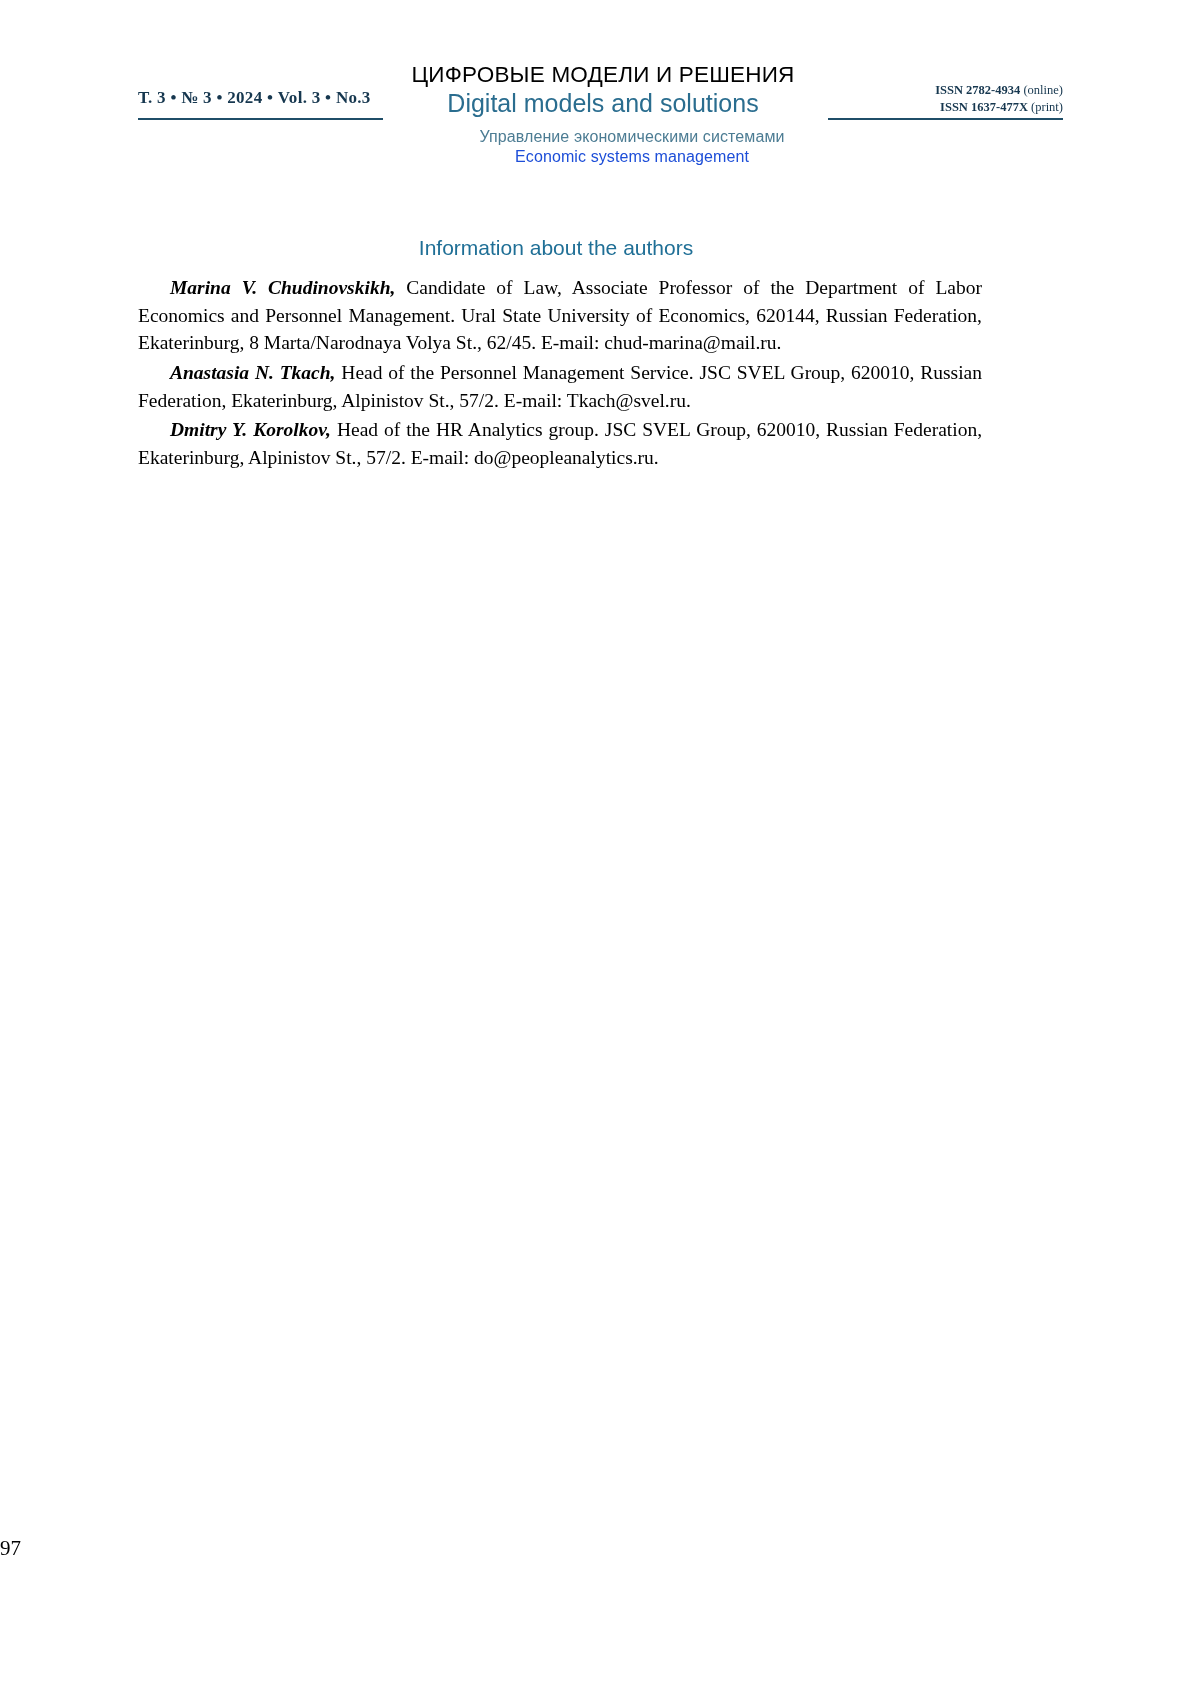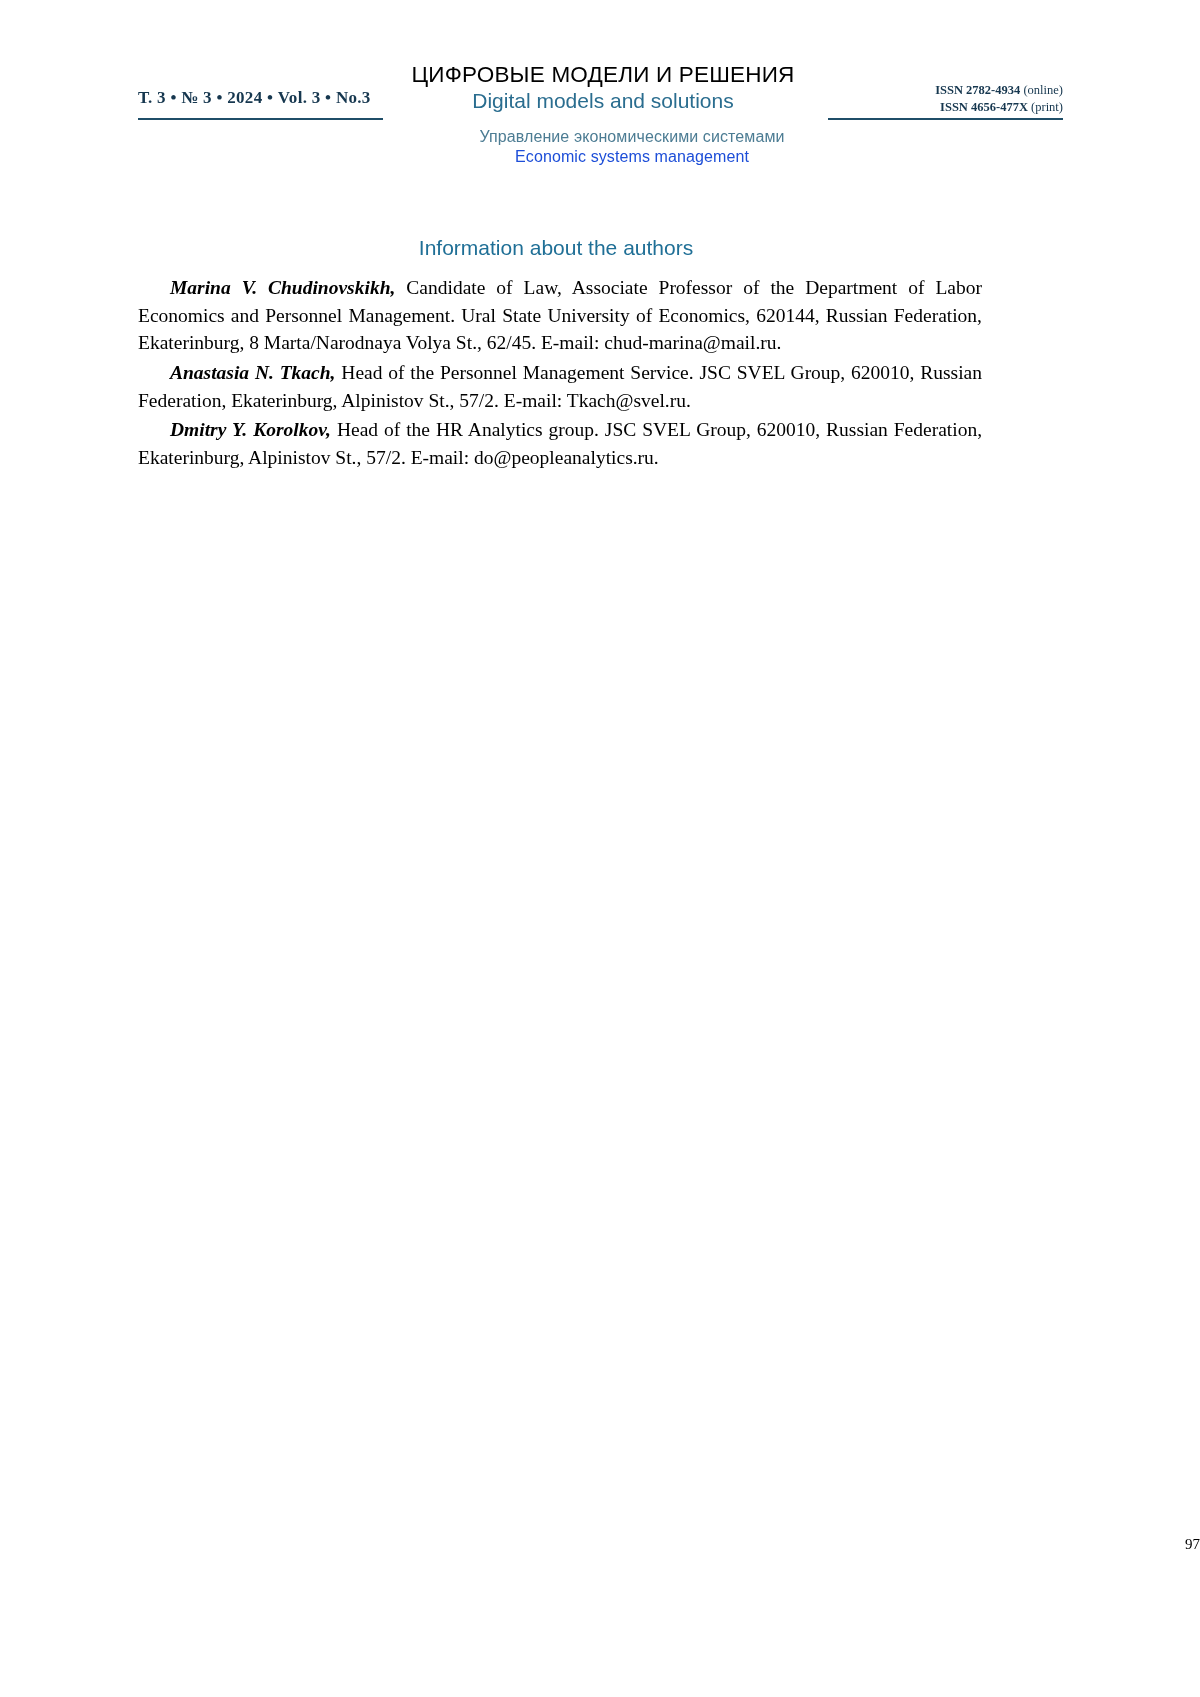--- a/index.html
+++ b/index.html
@@ -56,7 +56,7 @@
   }
   .journal-title-en {
     font-family: "Liberation Sans", sans-serif;
-    font-size: 21px;
+    font-size: 25px;
     color: #2a6d8f;
     margin-top: 1px;
     white-space: nowrap;

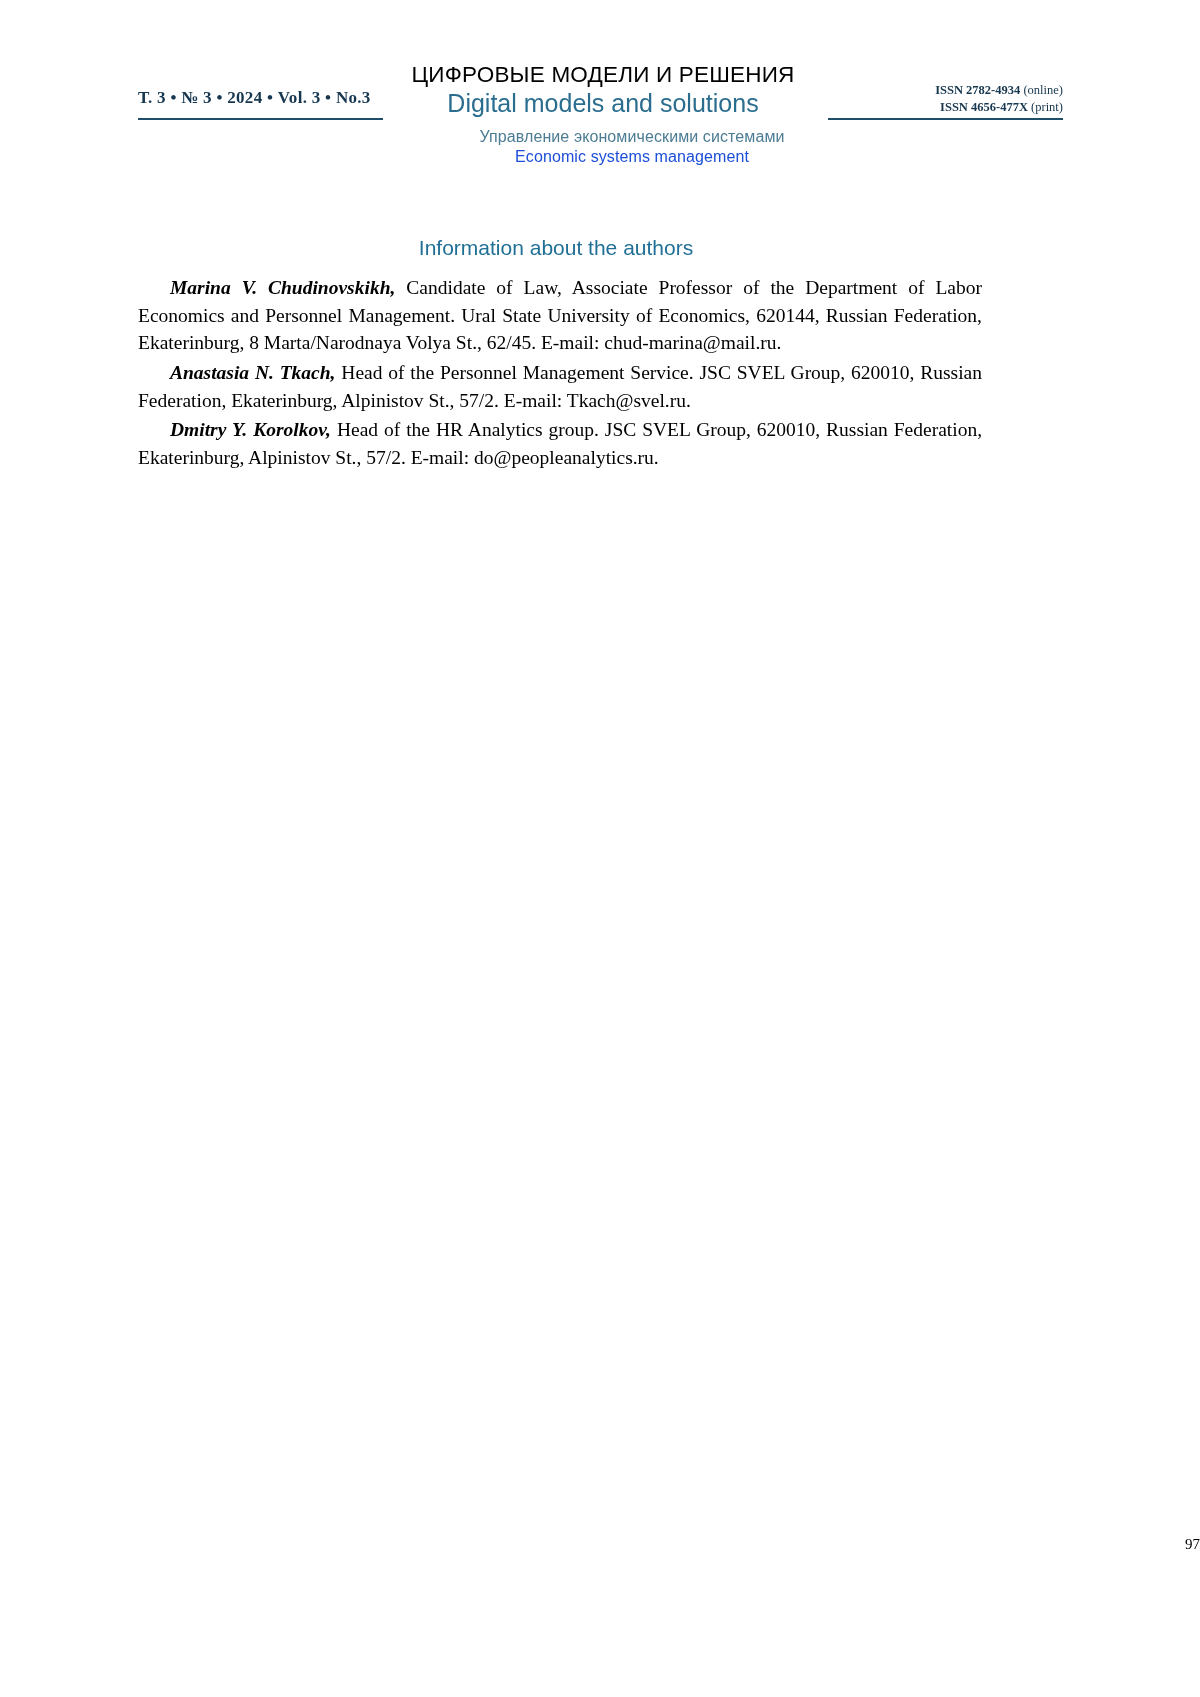--- a/index.html
+++ b/index.html
@@ -172,7 +172,7 @@
 
     <div class="issn-block">
       <div class="issn-line"><b>ISSN 2782-4934</b> <span>(online)</span></div>
-      <div class="issn-line"><b>ISSN  4656-477X</b> <span>(print)</span></div>
+      <div class="issn-line"><b>ISSN  1637-477X</b> <span>(print)</span></div>
     </div>
 
     <div class="rule-left"></div>

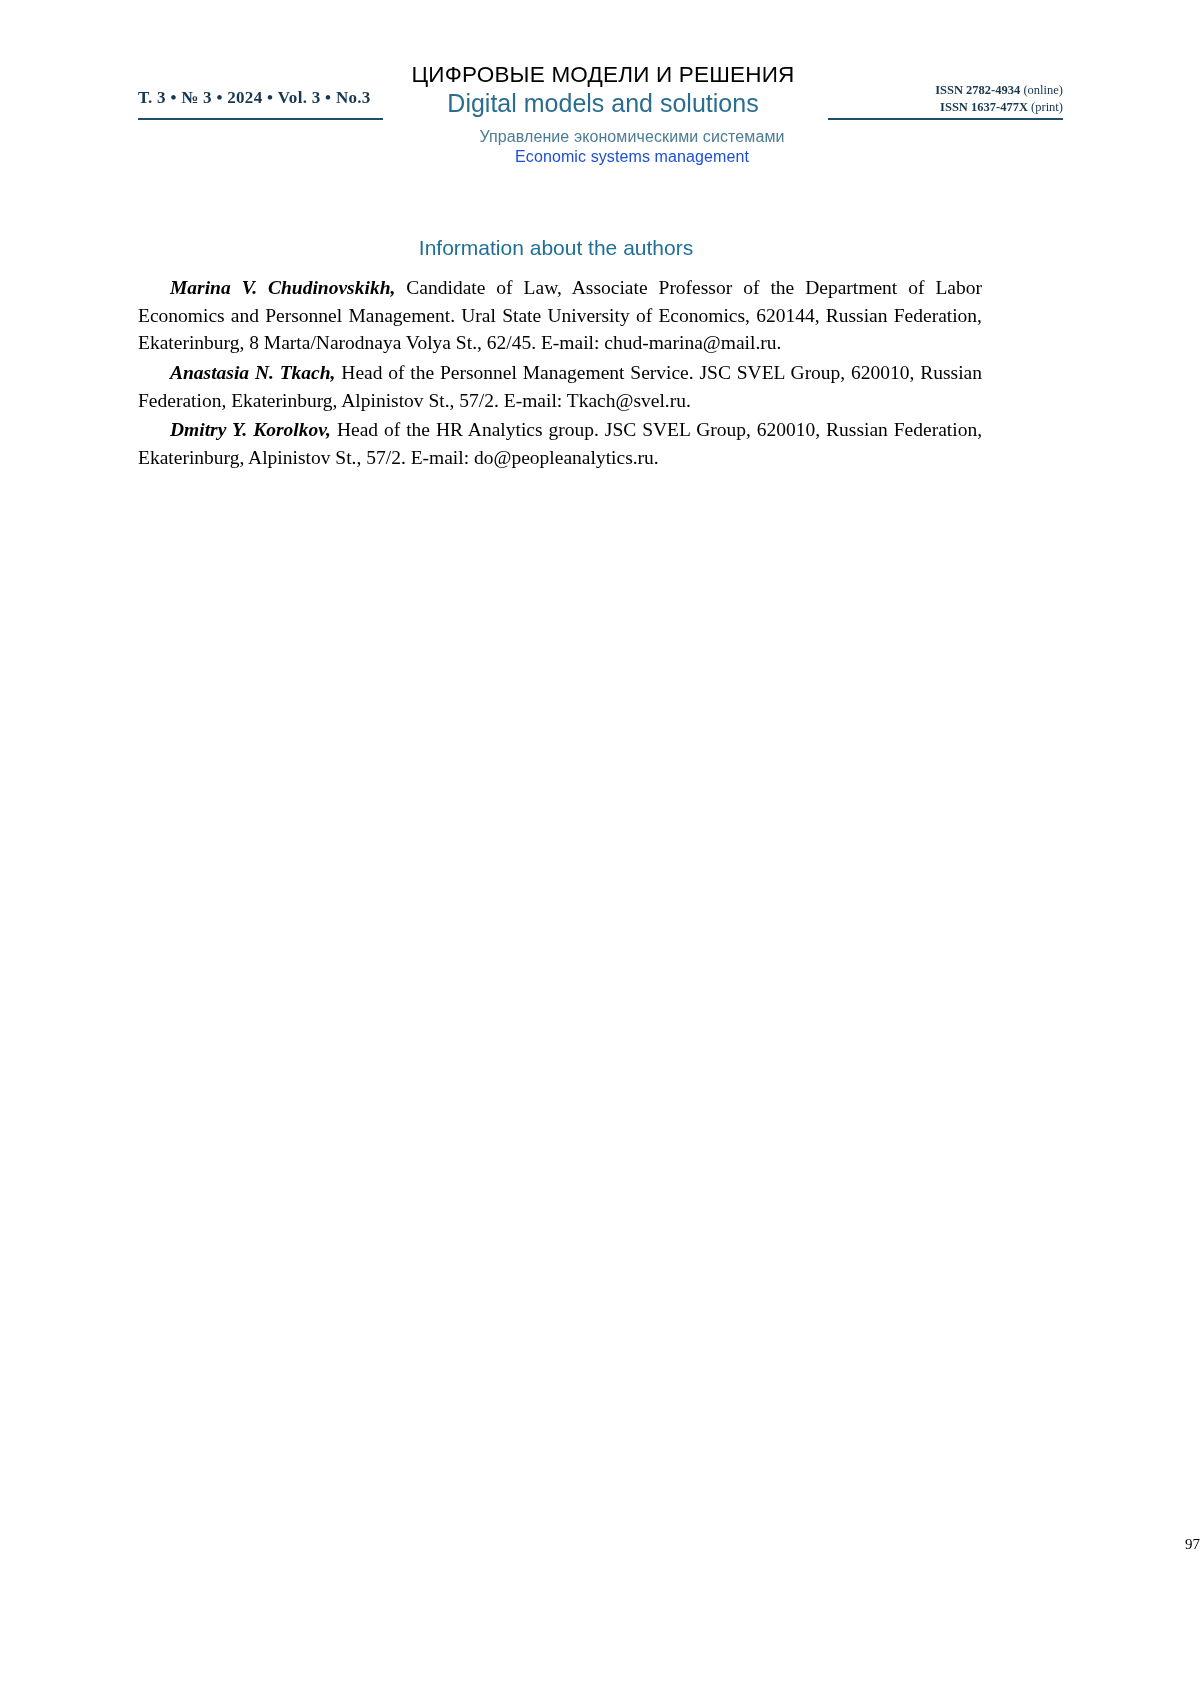--- a/index.html
+++ b/index.html
@@ -151,9 +151,9 @@
     left: 0;
     top: 1536px;
     width: 1200px;
-    text-align: right;
-    font-family: "Liberation Serif", serif;
-    font-size: 15px;
+    text-align: left;
+    font-family: "Liberation Serif", serif;
+    font-size: 21px;
     color: #000000;
   }
 </style>

